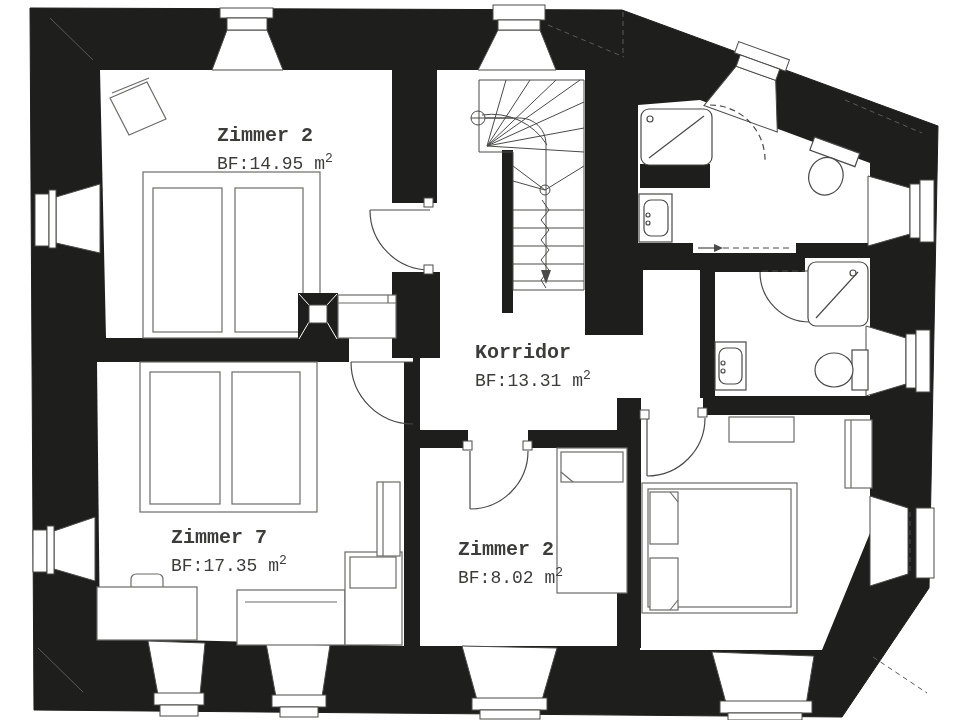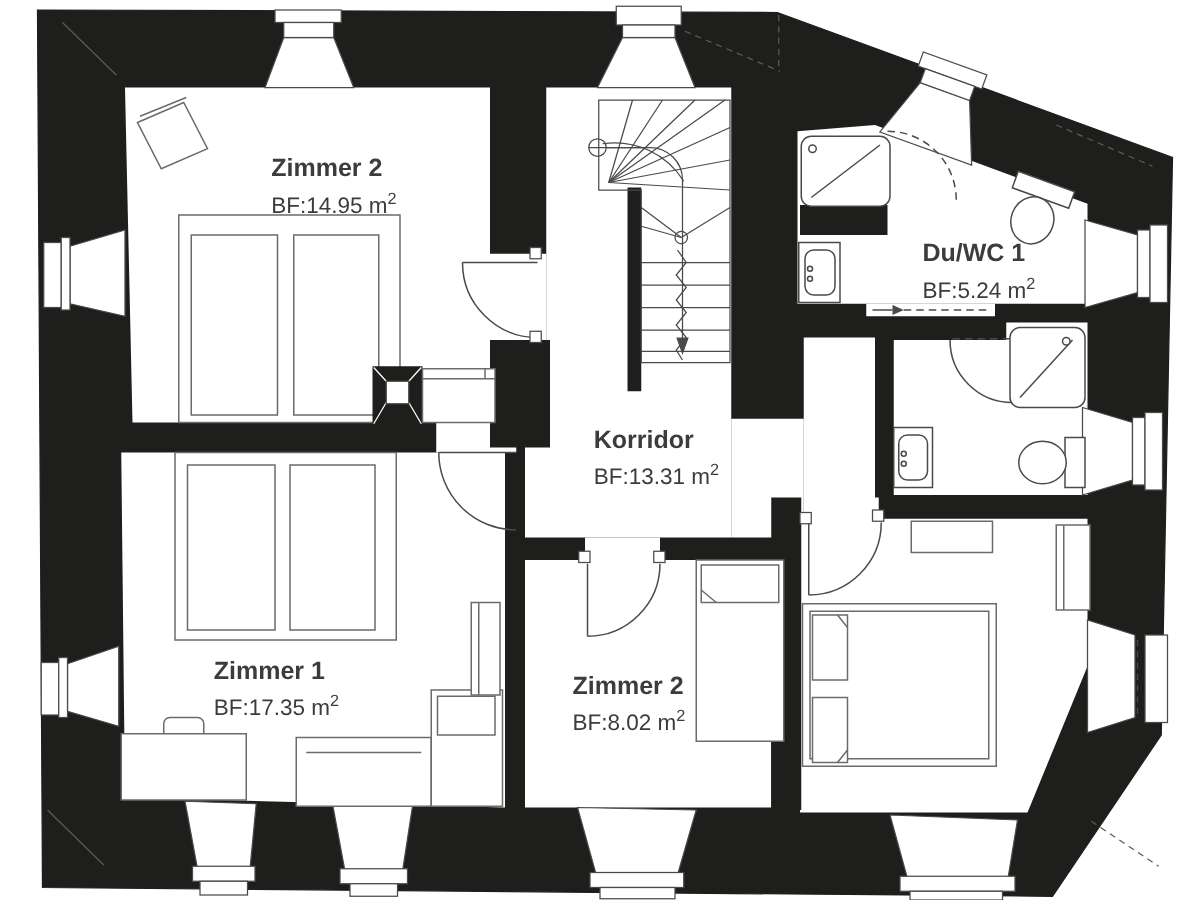--- a/index.html
+++ b/index.html
@@ -4,7 +4,7 @@
 <style>
   html,body{margin:0;padding:0;background:#ffffff;}
   .canvas{position:relative;width:960px;height:720px;background:#ffffff;overflow:hidden;
-          font-family:Liberation Sans, sans-serif;}
+          font-family:Liberation Mono, monospace;}
   .plan-svg{position:absolute;left:0;top:0;width:960px;height:720px;}
   .room-label{position:absolute;color:#3c3c3b;white-space:nowrap;line-height:1.15;}
   .room-name{font-size:20px;font-weight:700;}

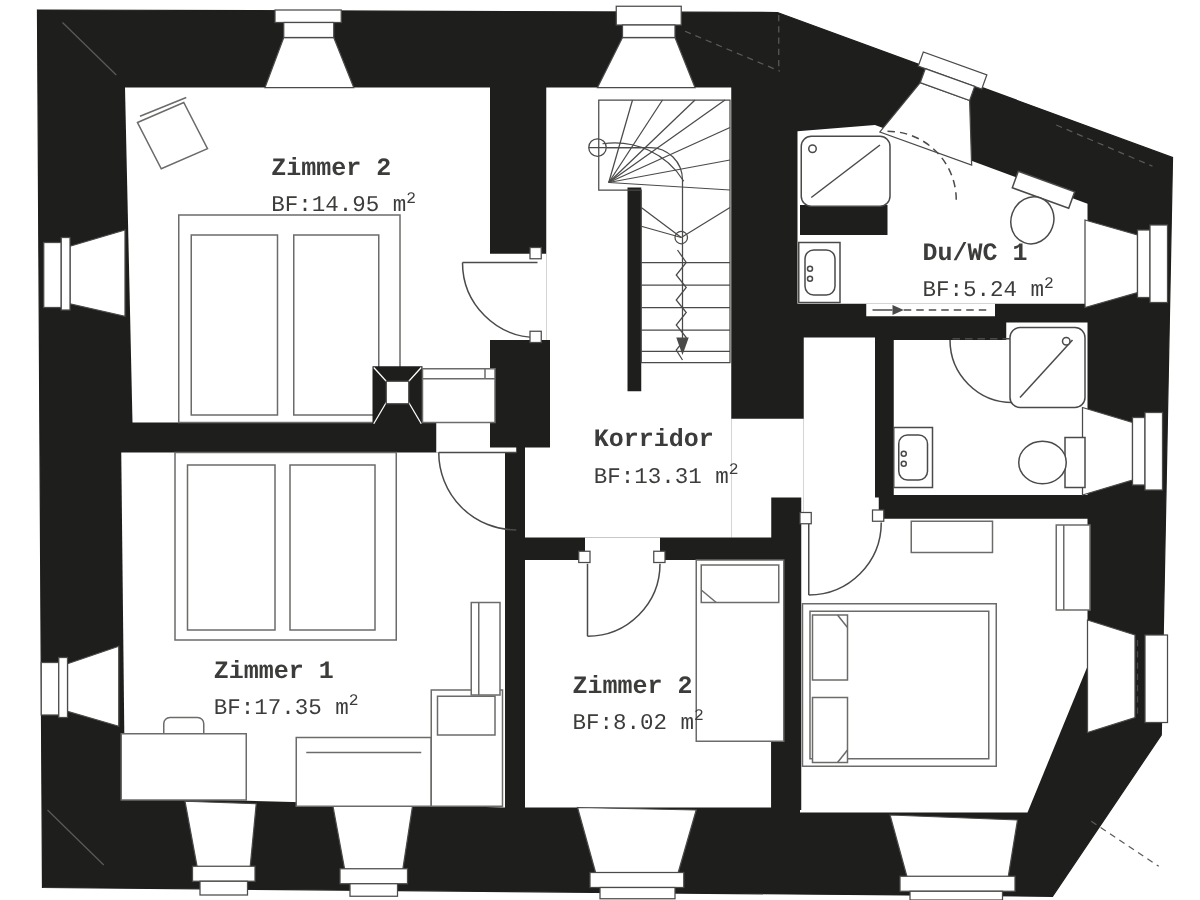--- a/index.html
+++ b/index.html
@@ -285,10 +285,6 @@
     <div class="room-name">Zimmer 2</div>
     <div class="room-area"><span>BF:14.95 m</span><sup>2</sup></div>
   </div>
-  <div class="room-label" style="left:738px;top:192px">
-    <div class="room-name">Du/WC 1</div>
-    <div class="room-area"><span>BF:5.24 m</span><sup>2</sup></div>
-  </div>
   <div class="room-label" style="left:475px;top:341px">
     <div class="room-name">Korridor</div>
     <div class="room-area"><span>BF:13.31 m</span><sup>2</sup></div>

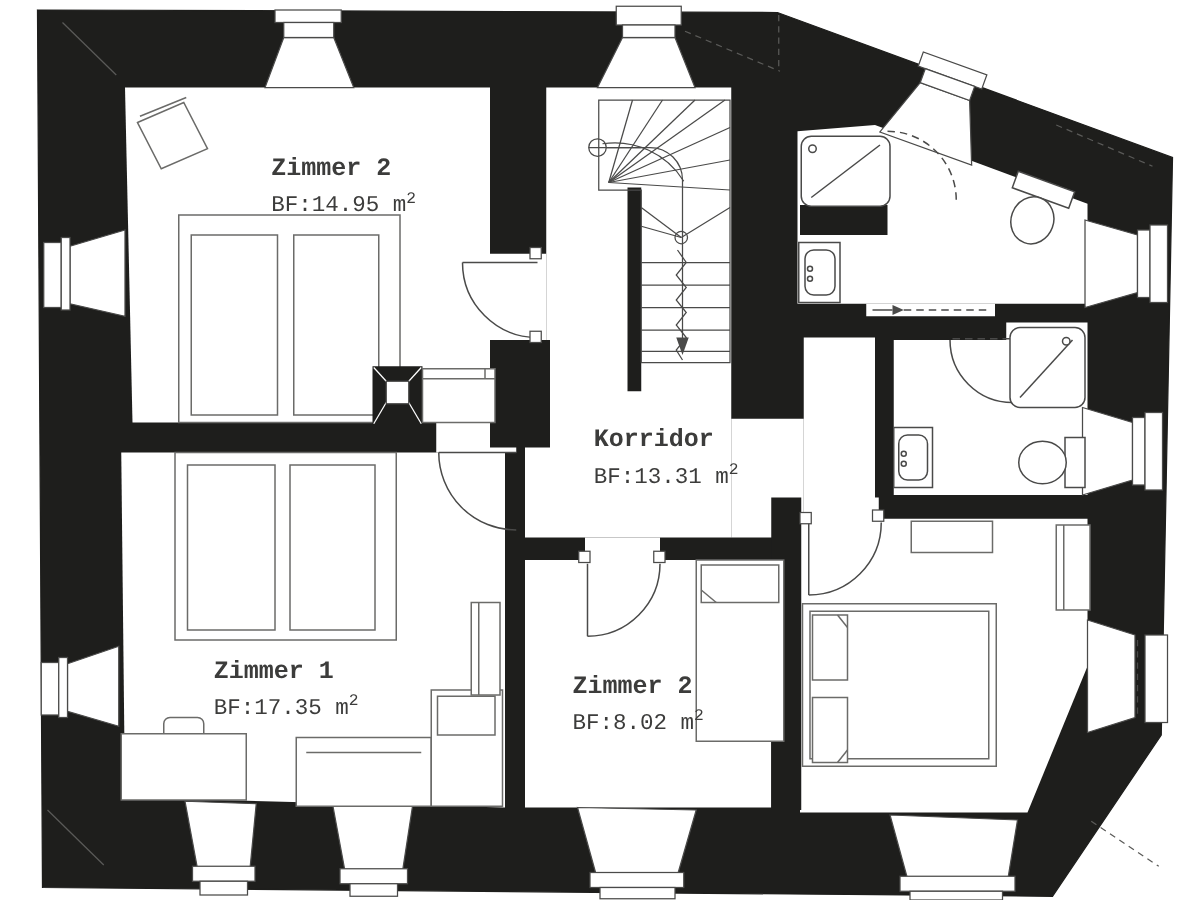--- a/index.html
+++ b/index.html
@@ -290,7 +290,7 @@
     <div class="room-area"><span>BF:13.31 m</span><sup>2</sup></div>
   </div>
   <div class="room-label" style="left:171px;top:526px">
-    <div class="room-name">Zimmer 1</div>
+    <div class="room-name">Zimmer 7</div>
     <div class="room-area"><span>BF:17.35 m</span><sup>2</sup></div>
   </div>
   <div class="room-label" style="left:458px;top:538px">

